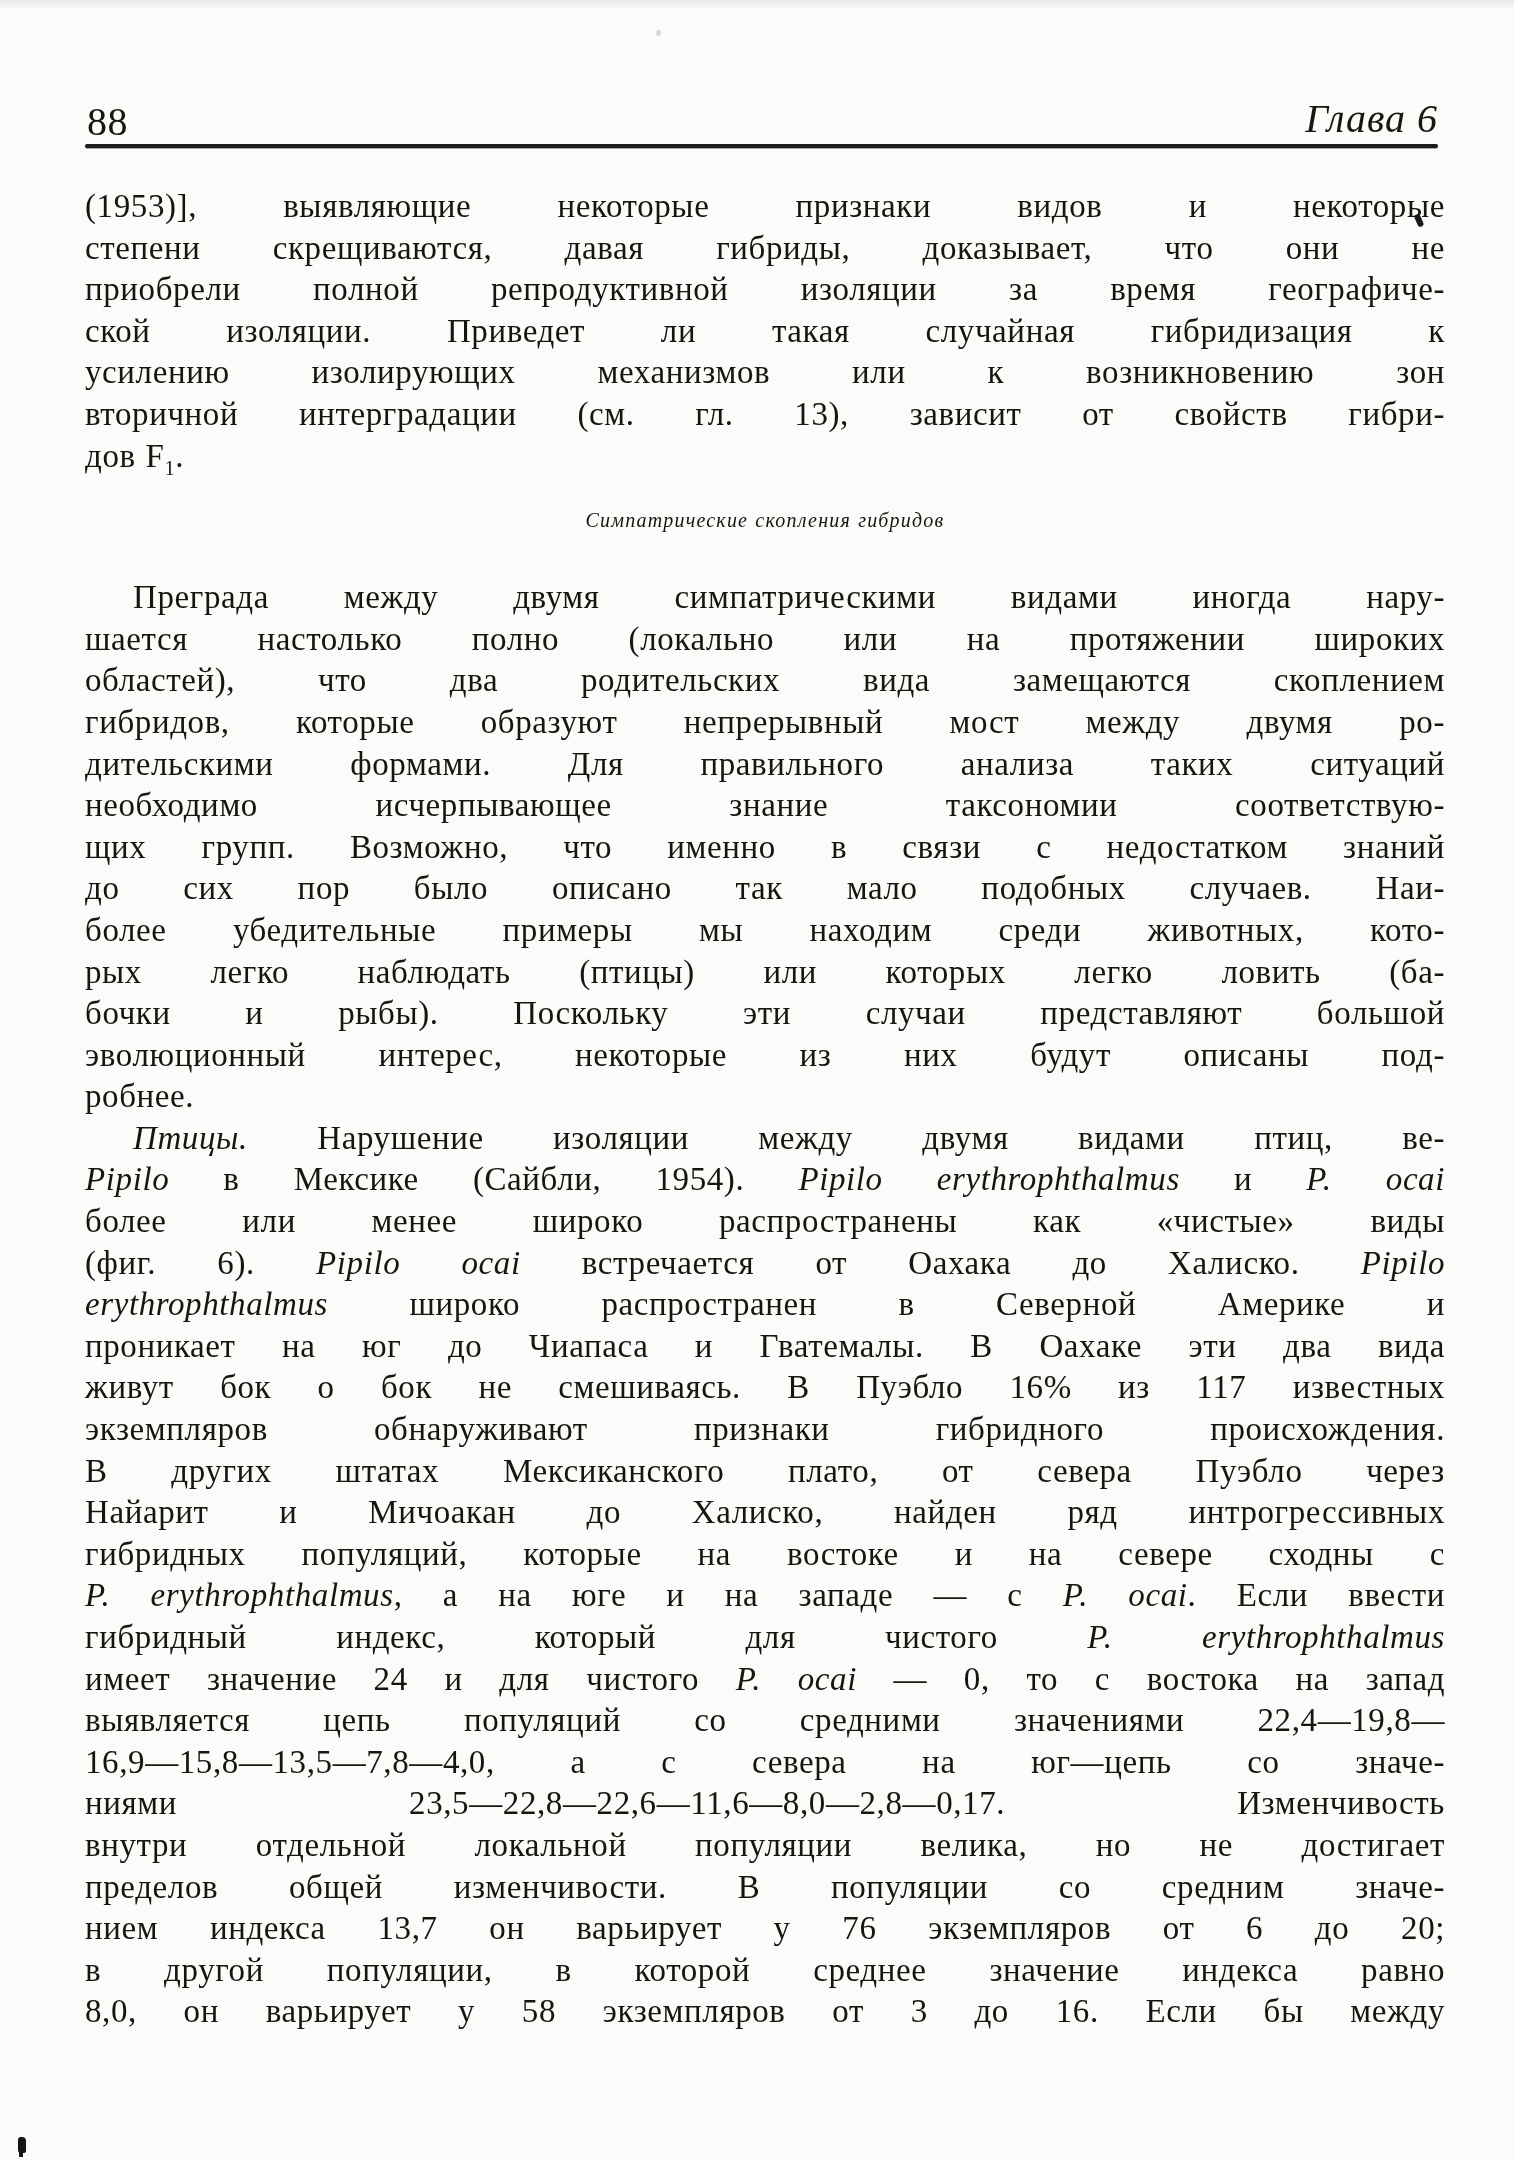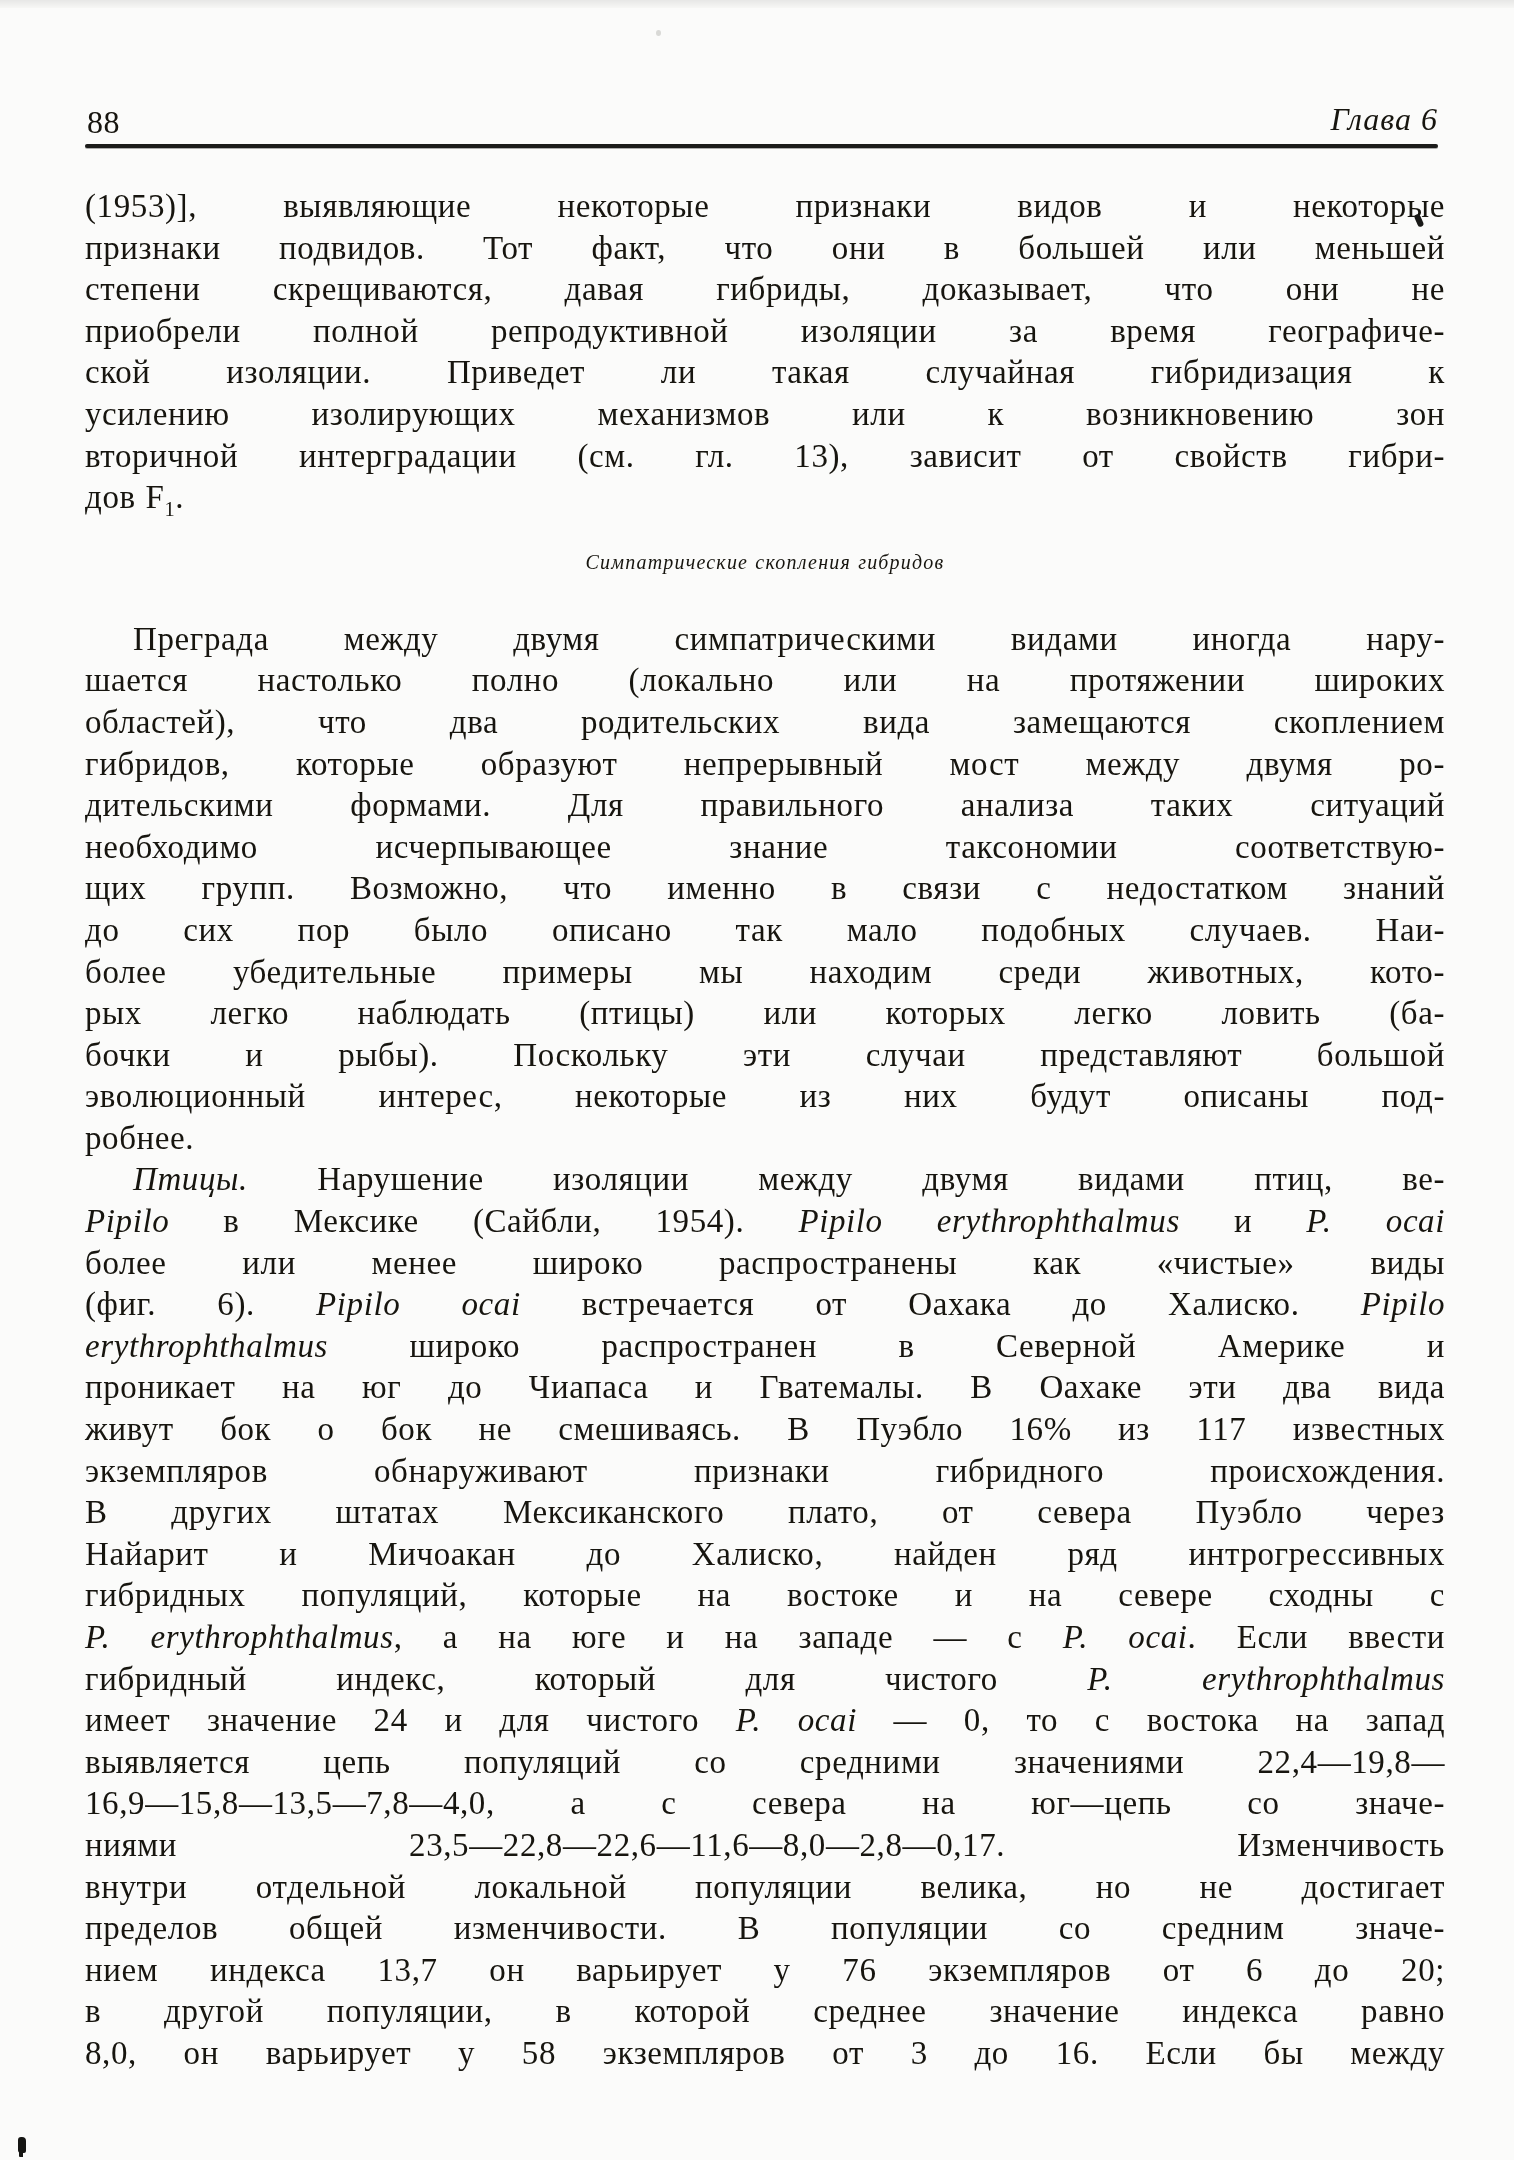--- a/index.html
+++ b/index.html
@@ -22,7 +22,7 @@
   
   .running-head {
     position:absolute; top:101px; left:85px; right:76px; height:46px;
-    font-size:32px; line-height:36px; letter-spacing:0.5px;
+    font-size:40px; line-height:36px; letter-spacing:0.5px;
   }
   .pagenum { position:absolute; left:2px; top:3px; }
   .chapter {

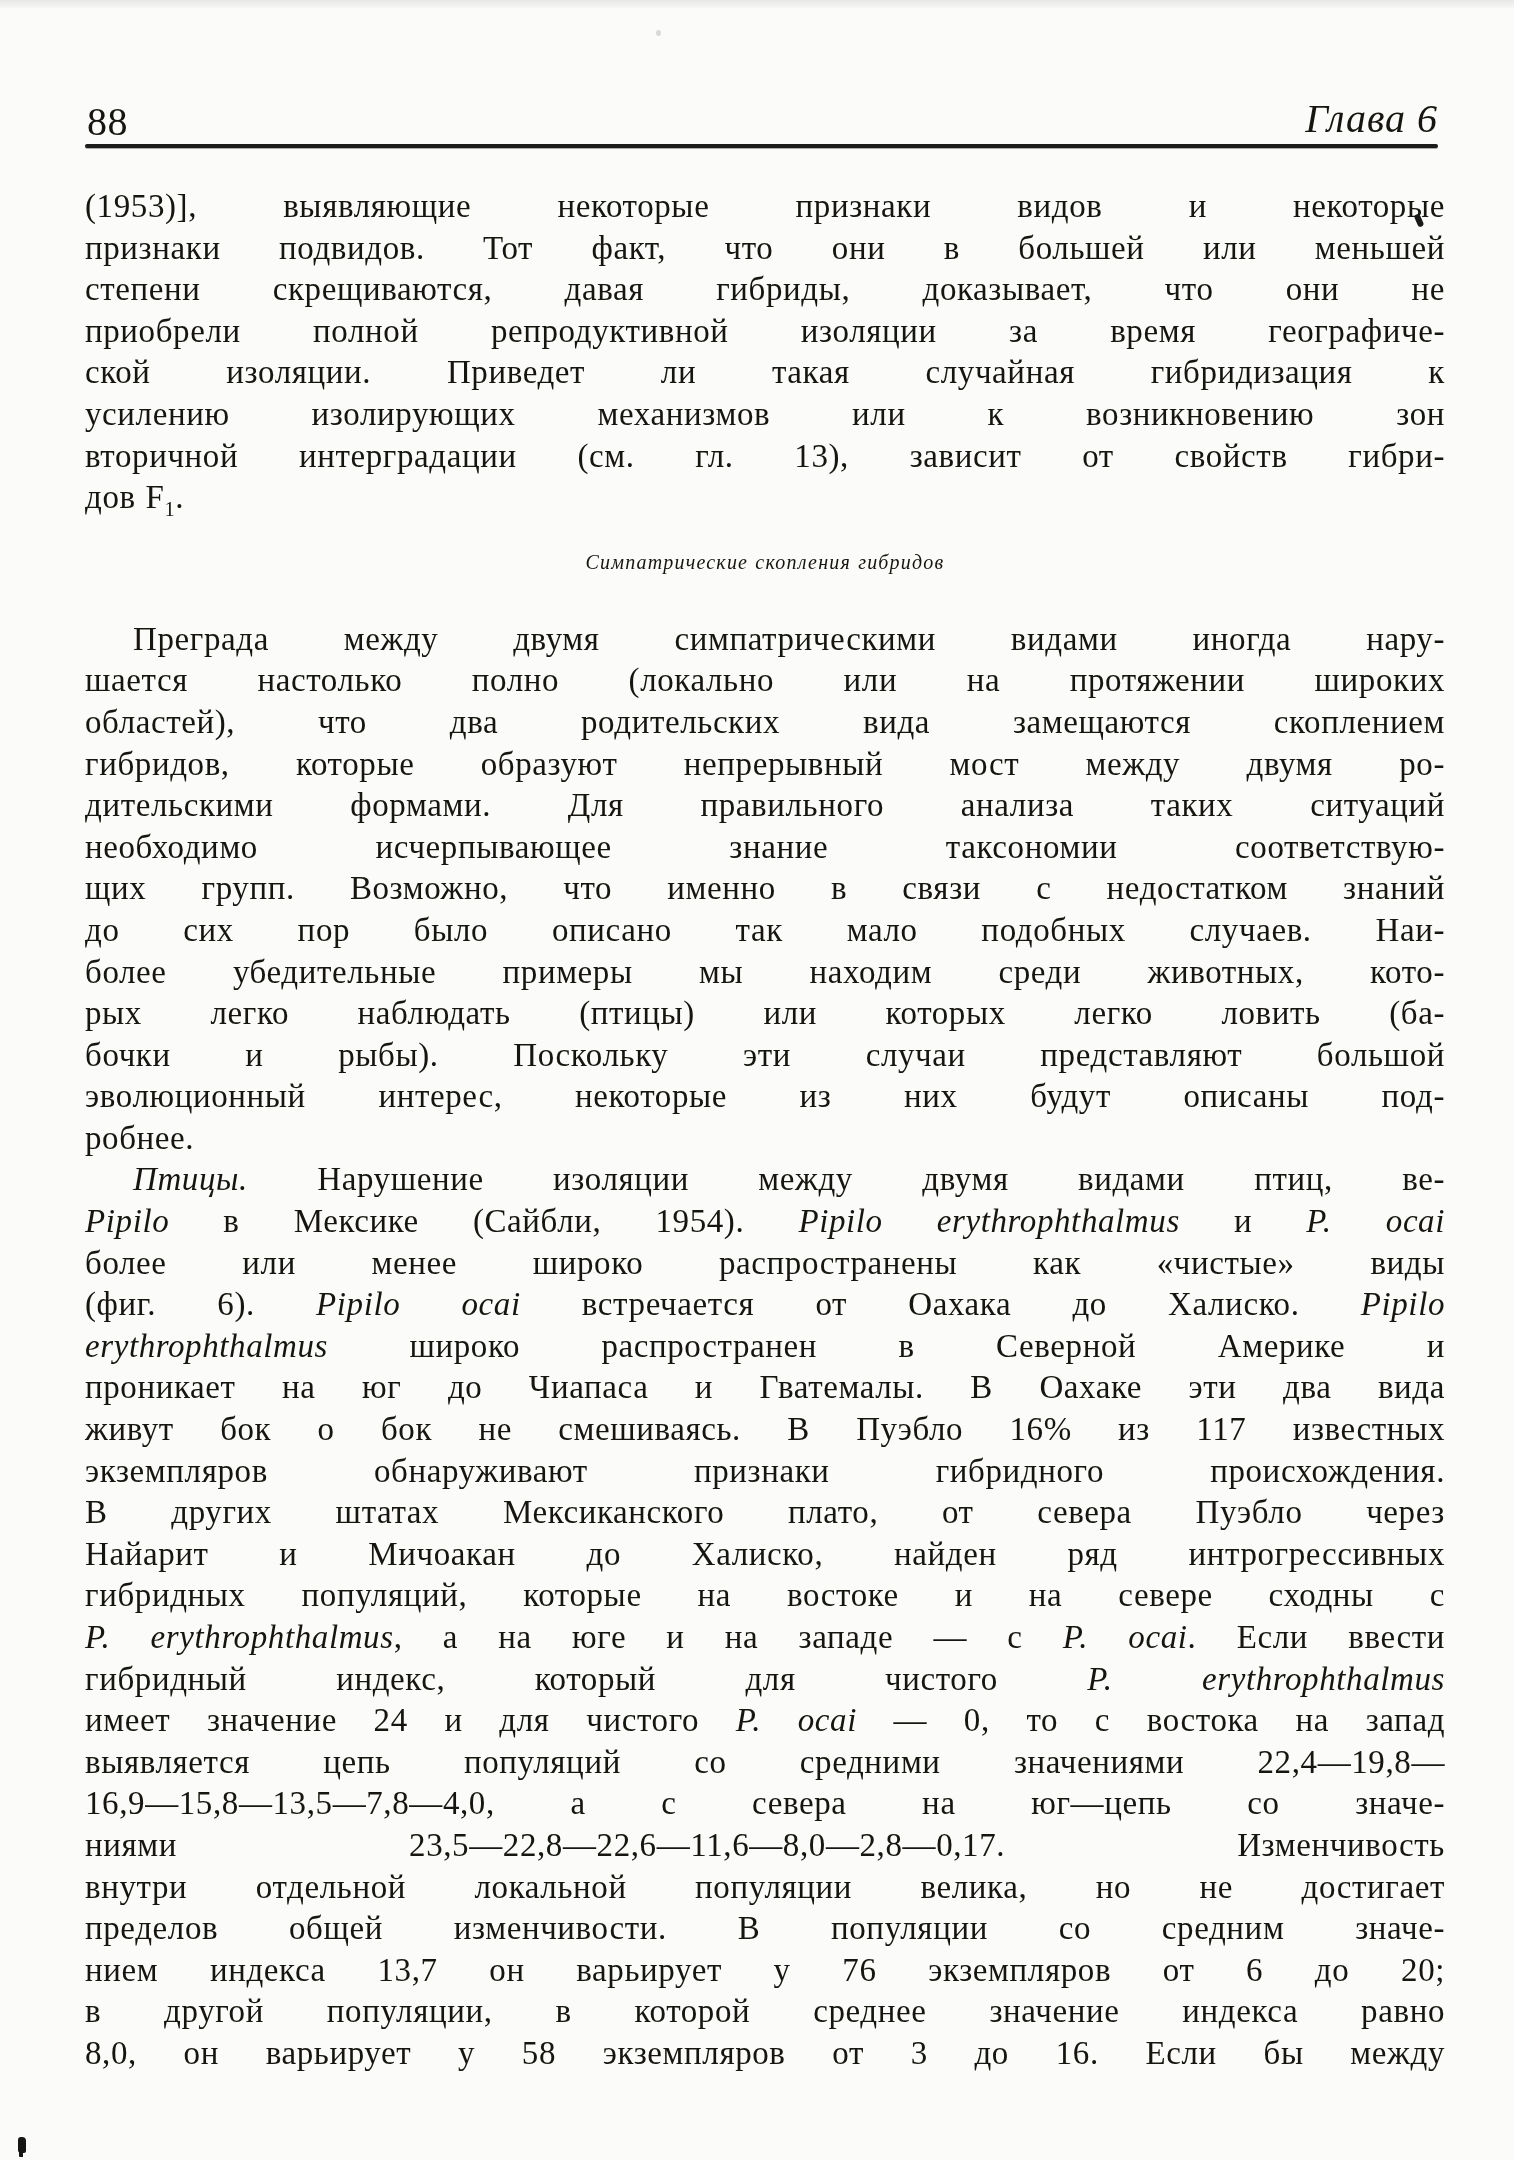--- a/index.html
+++ b/index.html
@@ -90,7 +90,6 @@
   <main class="body-text">
     <div class="para">
         <div class="line">(1953)], выявляющие некоторые признаки видов и некоторые</div>
-        <div class="line">признаки подвидов. Тот факт, что они в большей или меньшей</div>
         <div class="line">степени скрещиваются, давая гибриды, доказывает, что они не</div>
         <div class="line">приобрели полной репродуктивной изоляции за время географиче-</div>
         <div class="line">ской изоляции. Приведет ли такая случайная гибридизация к</div>

